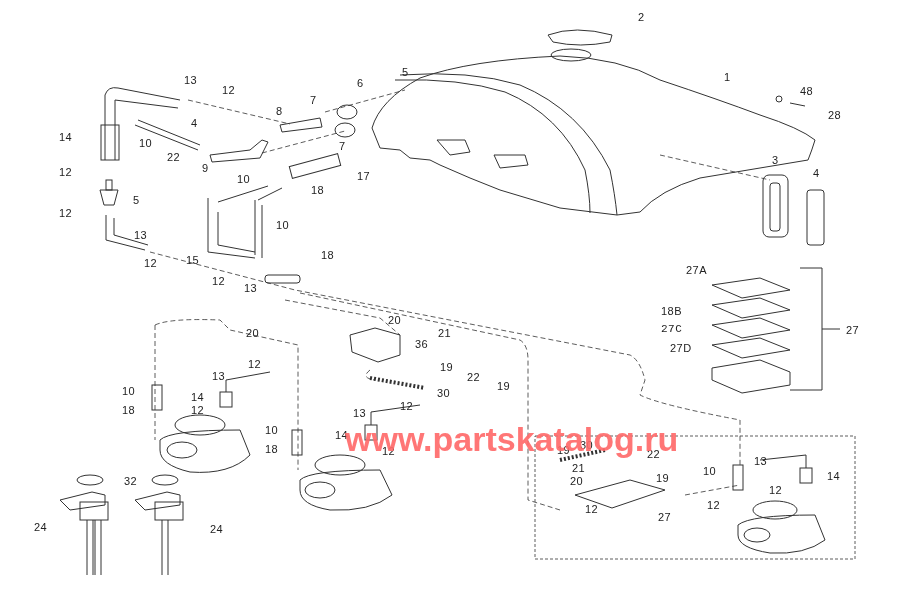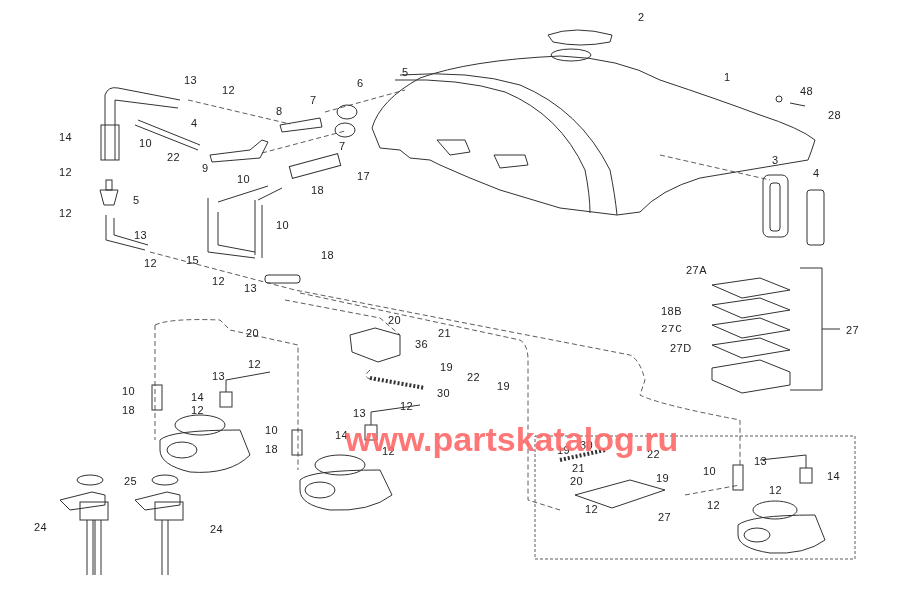--- a/index.html
+++ b/index.html
@@ -190,7 +190,7 @@
       <div class="lbl" style="left: 415px; top: 339px;">36</div>
       <div class="lbl" style="left: 34px; top: 522px;">24</div>
       <div class="lbl" style="left: 210px; top: 524px;">24</div>
-      <div class="lbl" style="left: 124px; top: 476px;">25</div>
+      <div class="lbl" style="left: 124px; top: 476px;">32</div>
       <div class="lbl" style="left: 246px; top: 328px;">20</div>
       <div class="lbl" style="left: 846px; top: 325px;">27</div>
       <div class="lbl" style="left: 658px; top: 512px;">27</div>

